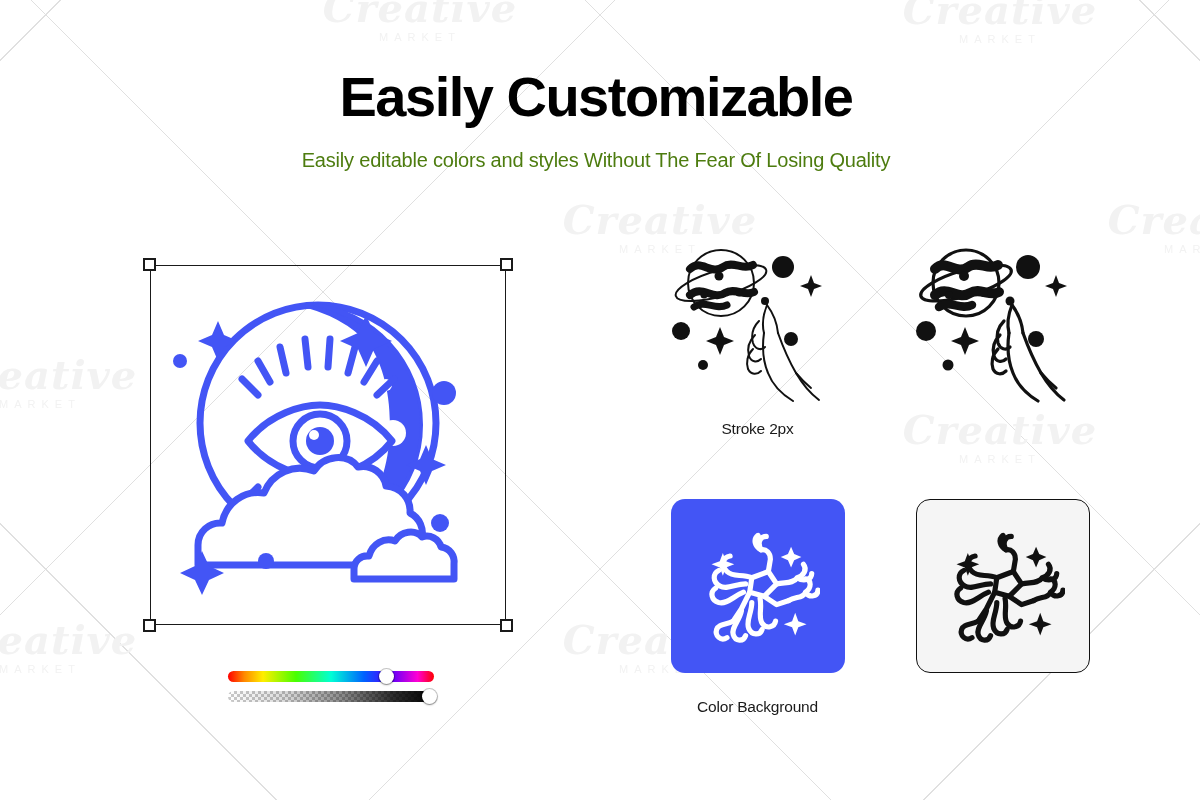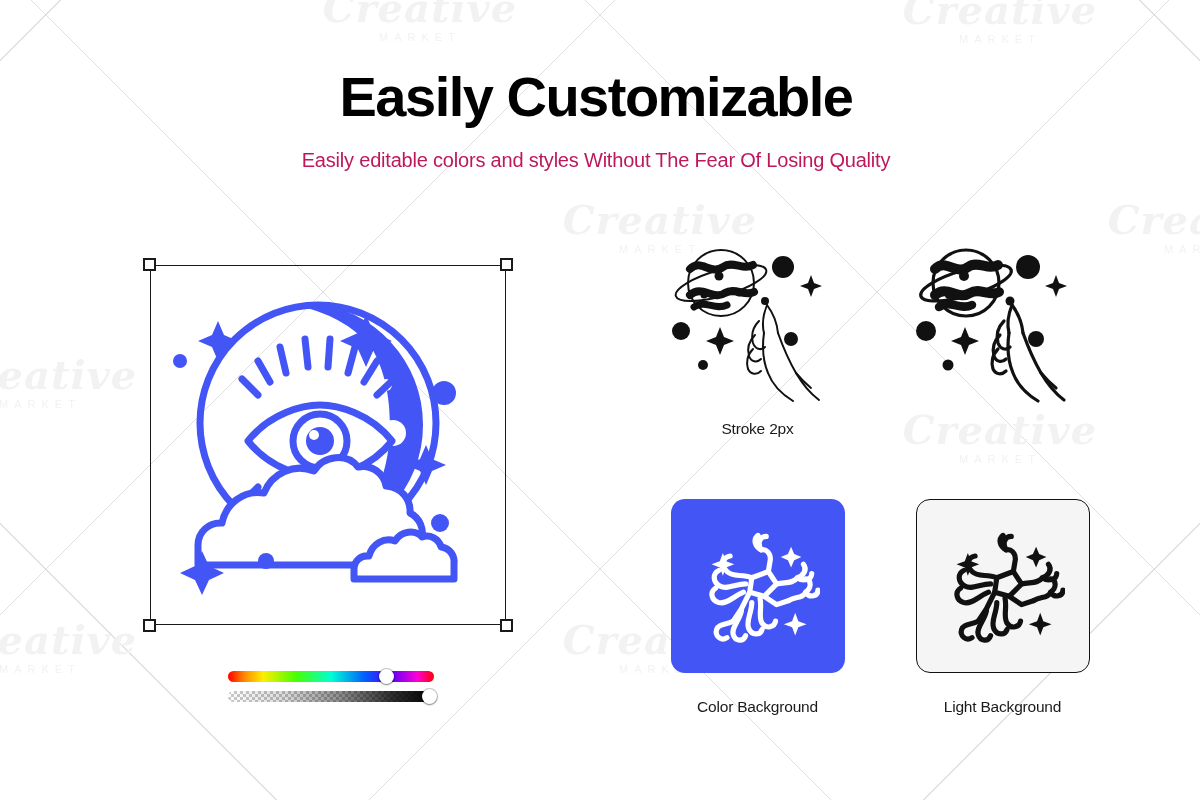--- a/index.html
+++ b/index.html
@@ -87,7 +87,7 @@
   .subtitle {
     font-size: 20px;
     font-weight: 400;
-    color: #be185d;
+    color: #4d7c0f;
     margin: 22px 0 0 0;
     letter-spacing: -0.2px;
   }

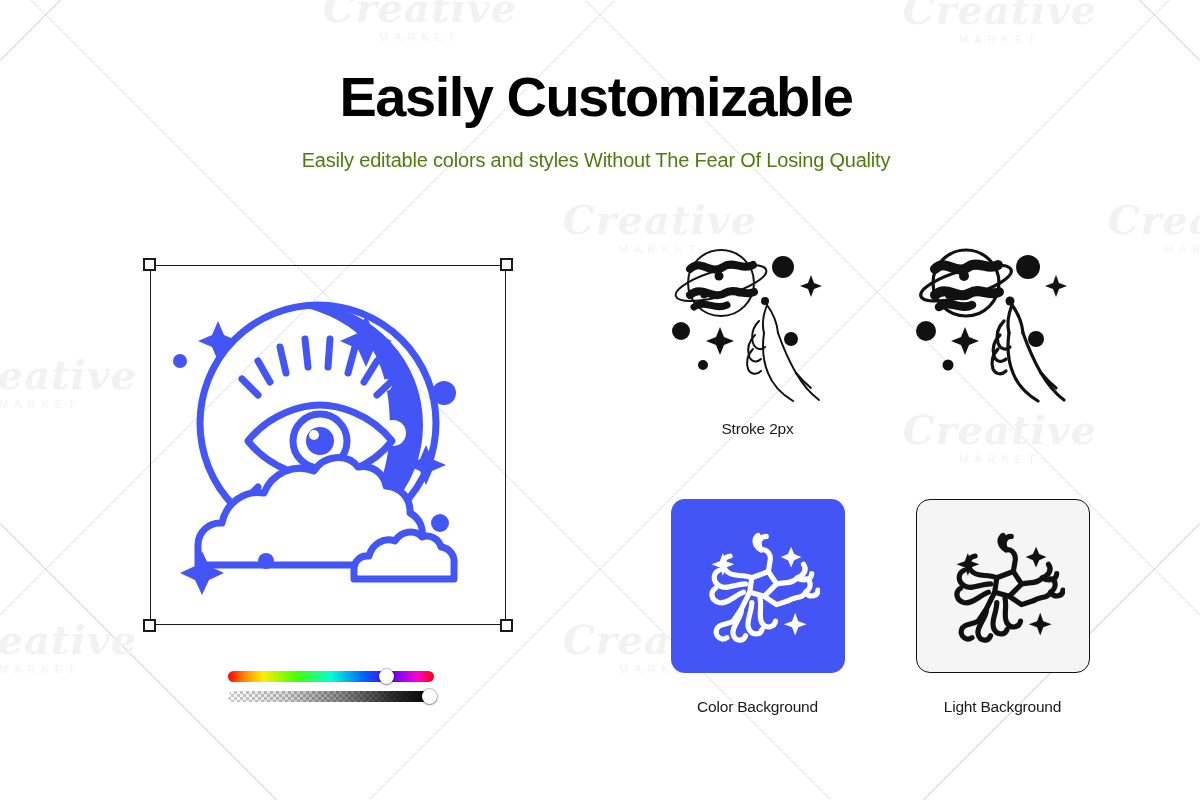--- a/index.html
+++ b/index.html
@@ -481,7 +481,6 @@
           </svg>
         </div>
       </div>
-      <div class="cell-label badge-label">Light Background</div>
     </div>
   </div>
 </div>

